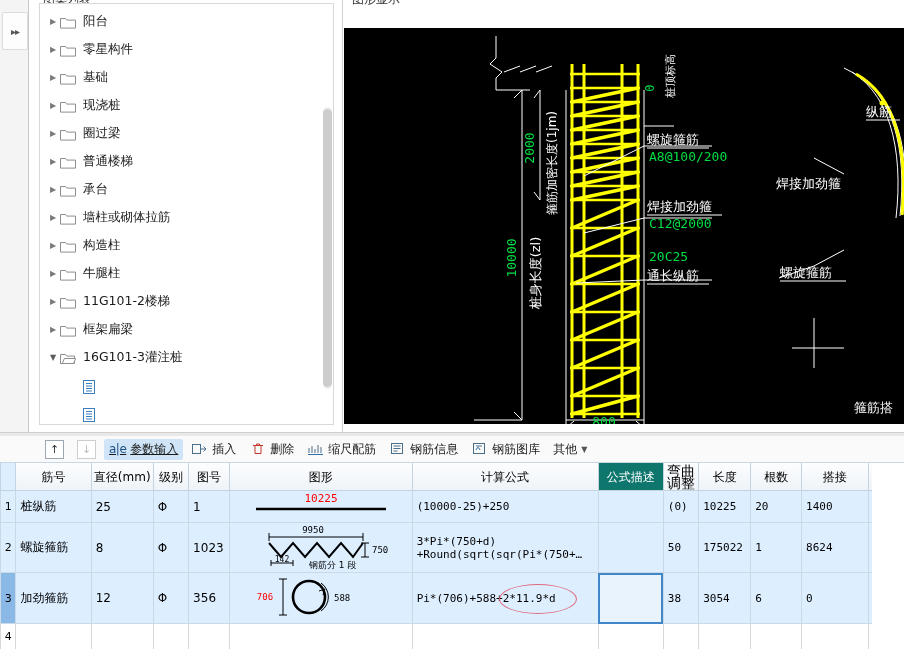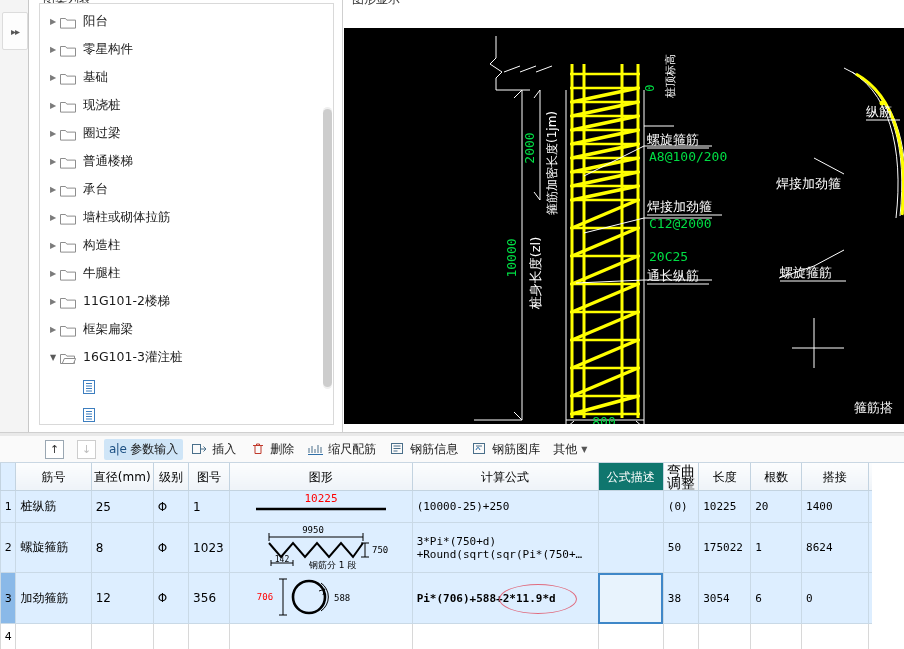--- a/index.html
+++ b/index.html
@@ -42,7 +42,7 @@
   
   .toolbar{position:absolute;left:0;top:436px;width:904px;height:27px;background:#fafafa;border-bottom:1px solid #c9d7e3;display:flex;align-items:center;padding-left:40px;box-sizing:border-box;}
   .tb-item{display:flex;align-items:center;height:21px;padding:0 5px;margin-right:3px;border-radius:2px;cursor:pointer;font-size:12px;color:#1a1a1a;white-space:nowrap;}
-  .tb-item.active{background:#cfe5f7;}
+  .tb-item.active{background:#cfe5f7;text-decoration:underline;}
   .tb-sq{width:17px;height:17px;border:1px solid #9aa7b2;background:#fff;display:flex;align-items:center;justify-content:center;font-size:11px;color:#333;}
   .tb-sq.dim{border-color:#cdcdcd;color:#bdbdbd;}
   .tb-ico{width:17px;height:16px;margin-right:4px;display:flex;align-items:center;justify-content:center;}

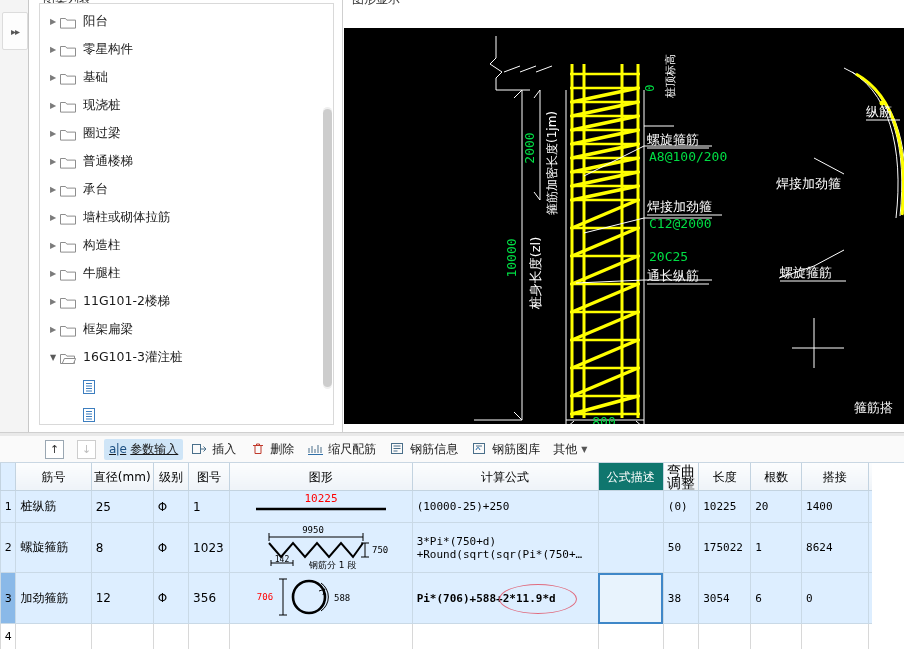--- a/index.html
+++ b/index.html
@@ -68,7 +68,7 @@
   .fx{font-family:"DejaVu Sans Mono","Liberation Mono",monospace;font-size:11px;line-height:13px;}
   .shape{position:relative;height:100%;}
   .shape svg{display:block;margin:0 auto;}
-  .fmwrap{position:relative;display:inline-block;font-weight:bold;}
+  .fmwrap{position:relative;display:inline-block;}
   .ellipse{position:absolute;border:1.5px solid #e06b7e;border-radius:50%;pointer-events:none;}
 </style>
 </head>

